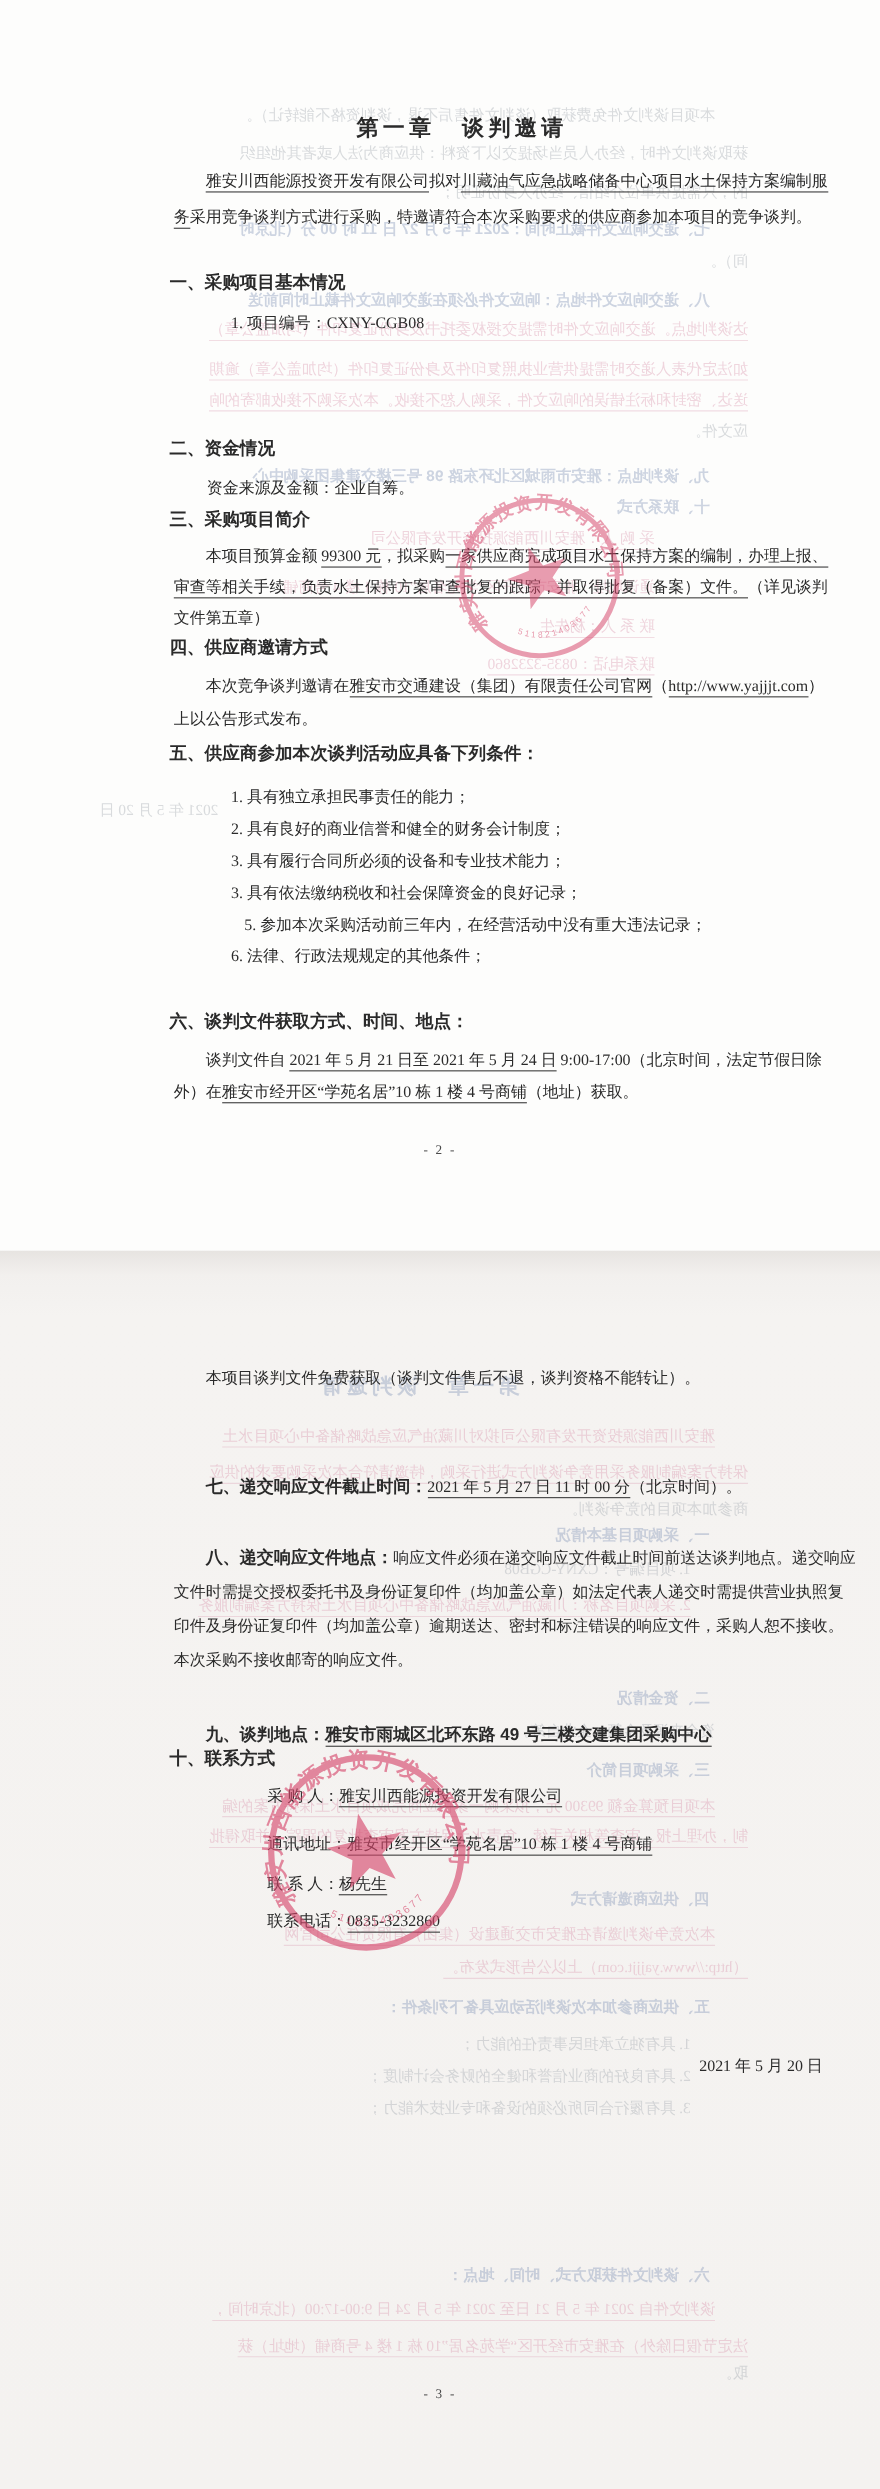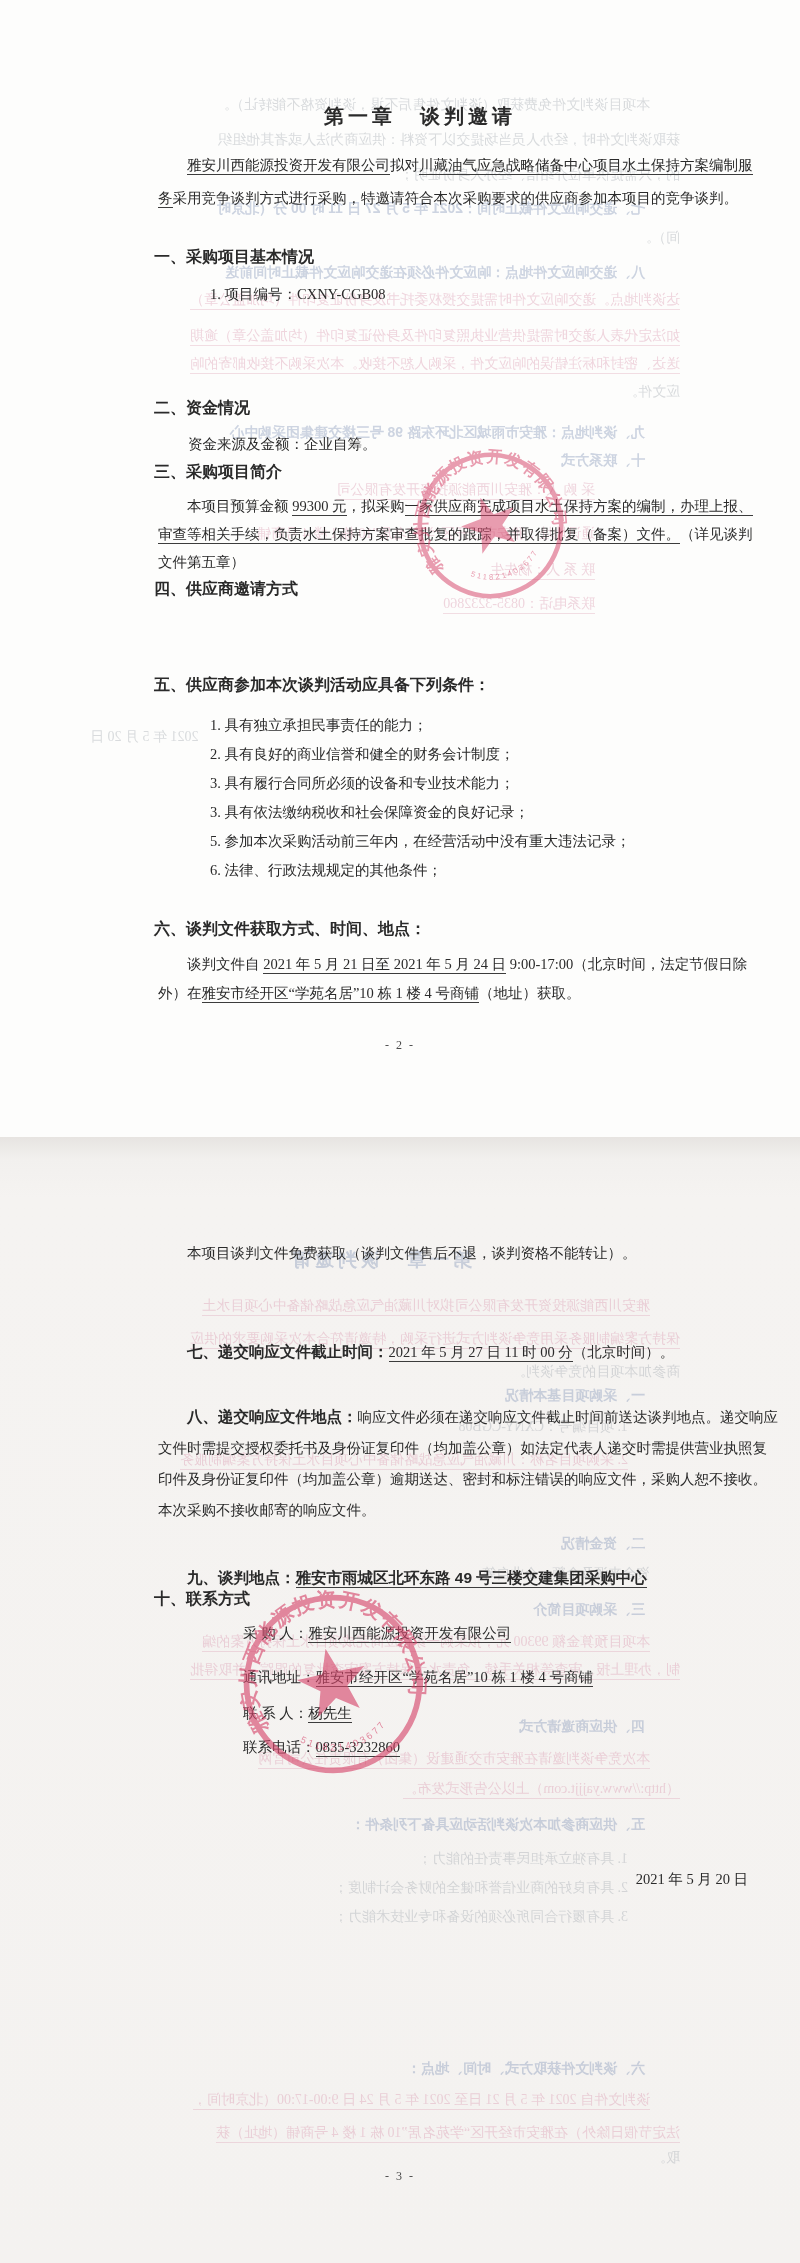--- a/index.html
+++ b/index.html
@@ -68,6 +68,7 @@
     <p class="bt abs" style="top:492px;left:120px;width:602px;text-indent:2em;line-height:28px"><span>本项目预算金额 </span><span class="u">99300 元</span><span>，拟采购</span><span class="u">一家供应商完成项目水土保持方案的编制，办理上报、审查等相关手续，负责水土保持方案审查批复的跟踪，并取得批复（备案）文件。</span><span>（详见谈判文件第五章）</span></p>
 
     <div class="h abs" style="top:579px;left:154px">四、供应商邀请方式</div>
+    <p class="bt abs" style="top:609px;left:120px;width:602px;text-indent:2em;line-height:30px"><span>本次竞争谈判邀请在</span><span class="u">雅安市交通建设（集团）有限责任公司官网</span><span>（</span><span class="u">http://www.yajjjt.com</span><span>）上以公告形式发布。</span></p>
 
     <div class="h abs" style="top:675px;left:154px">五、供应商参加本次谈判活动应具备下列条件：</div>
     <p class="bt abs" style="top:709px;left:172px">1. 具有独立承担民事责任的能力；</p>

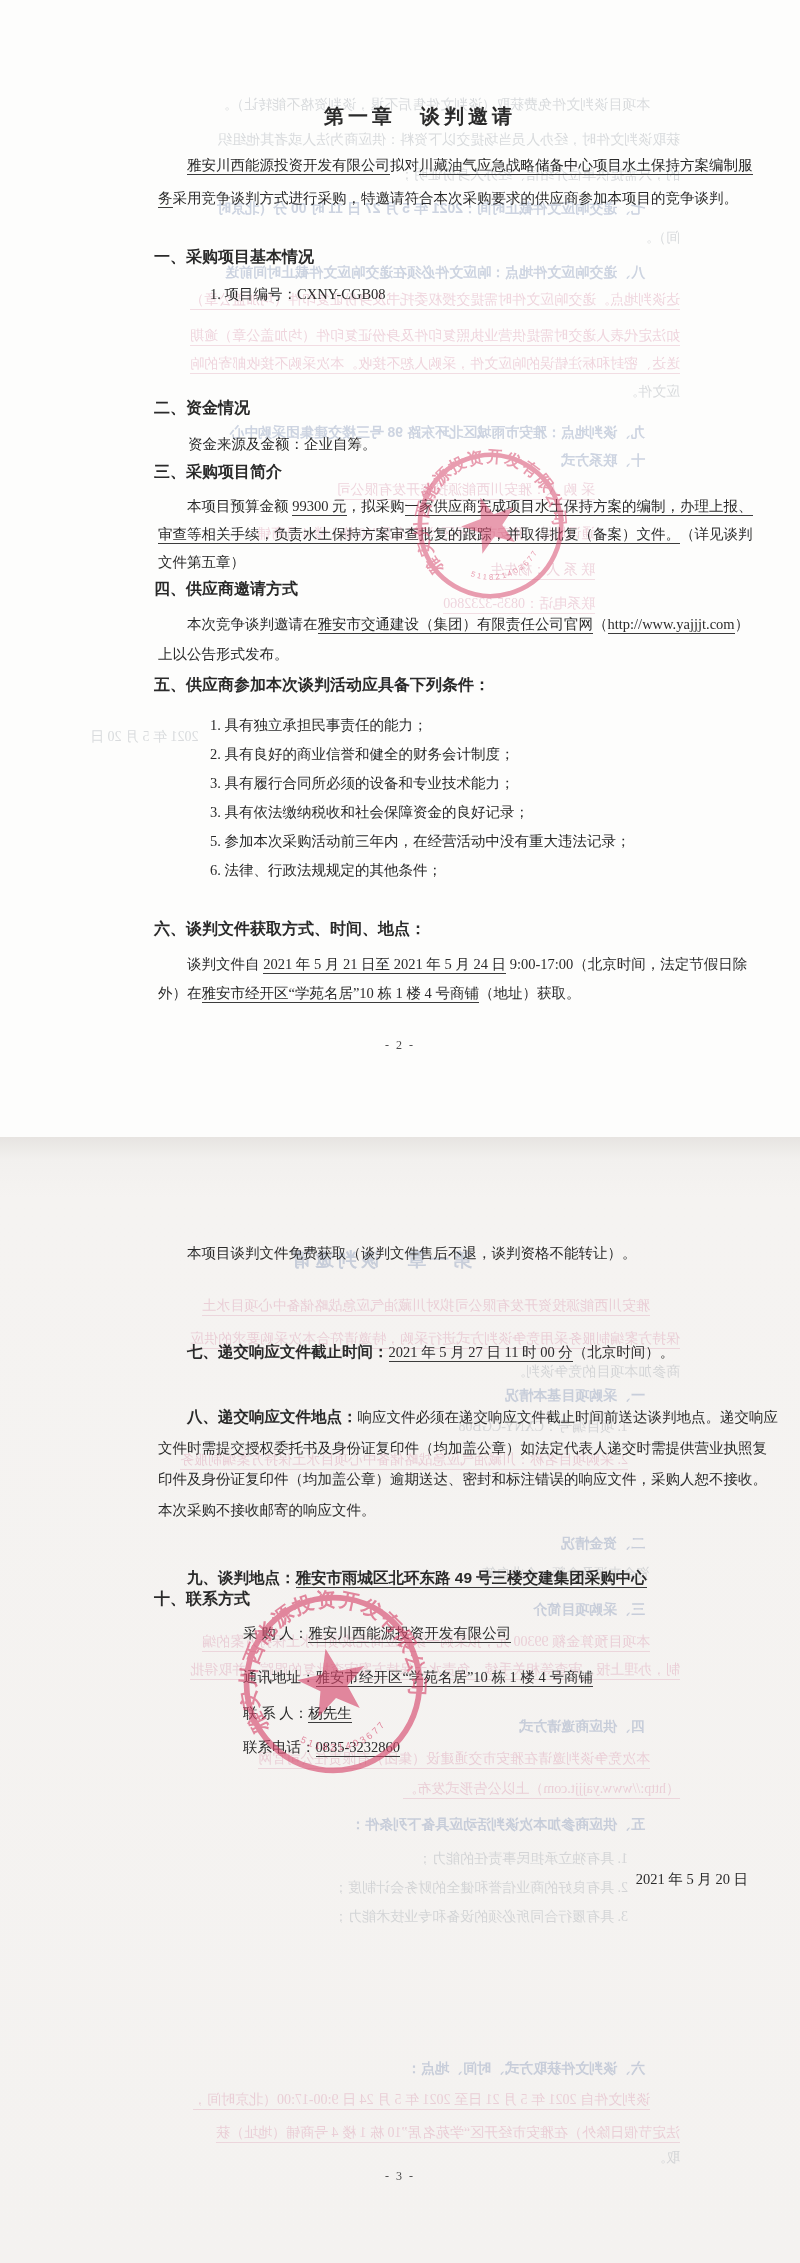--- a/index.html
+++ b/index.html
@@ -75,7 +75,7 @@
     <p class="bt abs" style="top:738px;left:172px">2. 具有良好的商业信誉和健全的财务会计制度；</p>
     <p class="bt abs" style="top:767px;left:172px">3. 具有履行合同所必须的设备和专业技术能力；</p>
     <p class="bt abs" style="top:796px;left:172px">3. 具有依法缴纳税收和社会保障资金的良好记录；</p>
-    <p class="bt abs" style="top:825px;left:172px">5. 参加本次采购活动前三年内，在经营活动中没有重大违法记录；</p>
+    <p class="bt abs" style="top:825px;left:184px">5. 参加本次采购活动前三年内，在经营活动中没有重大违法记录；</p>
     <p class="bt abs" style="top:854px;left:172px">6. 法律、行政法规规定的其他条件；</p>
 
     <div class="h abs" style="top:919px;left:154px">六、谈判文件获取方式、时间、地点：</div>

